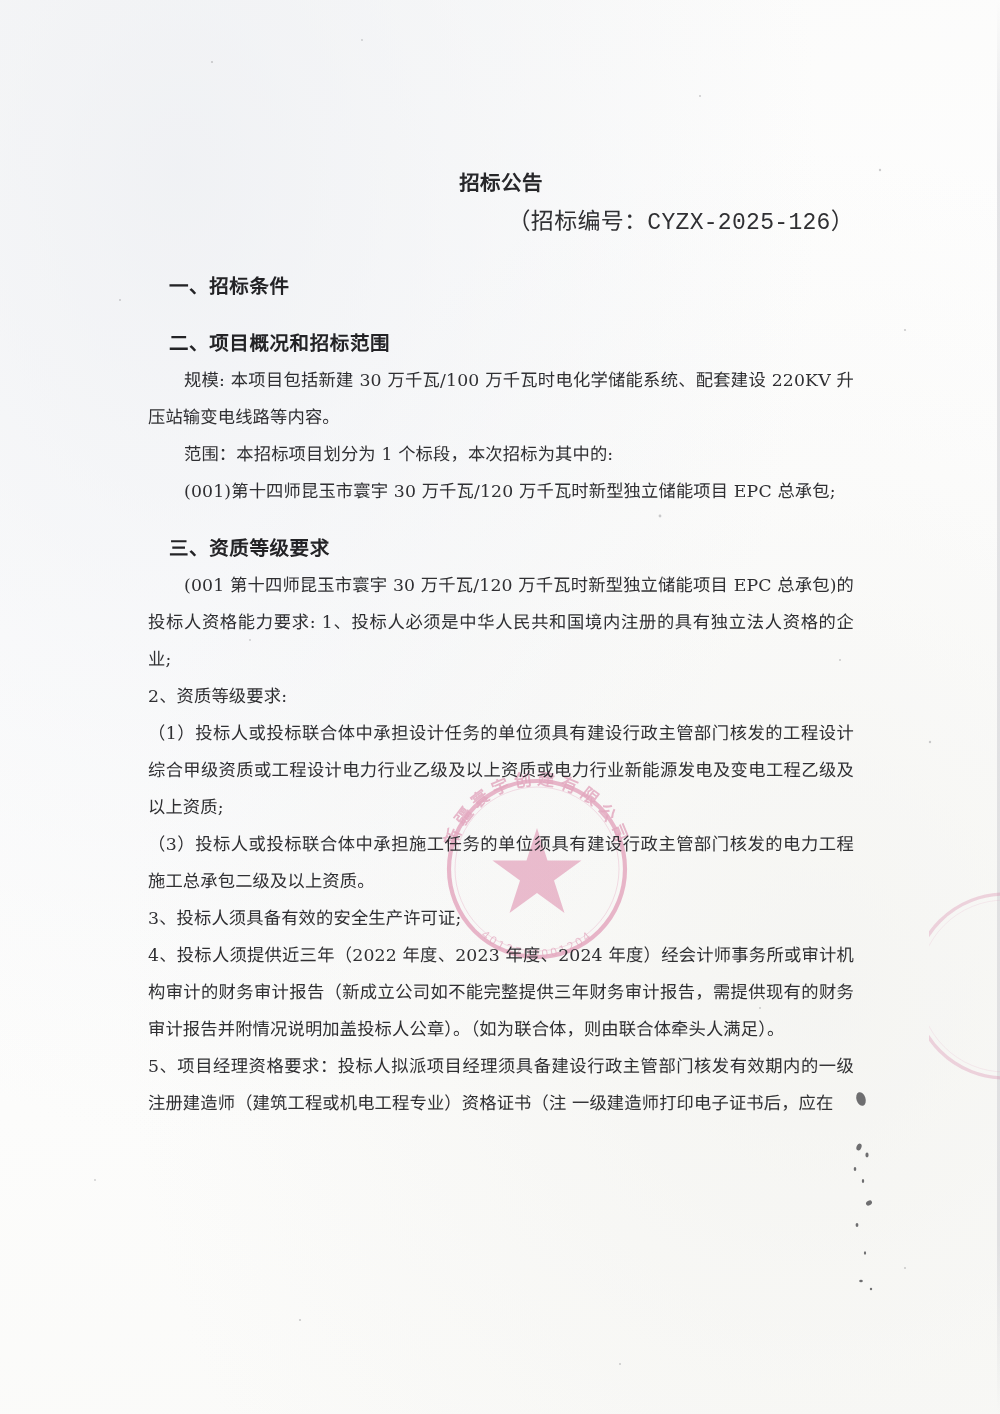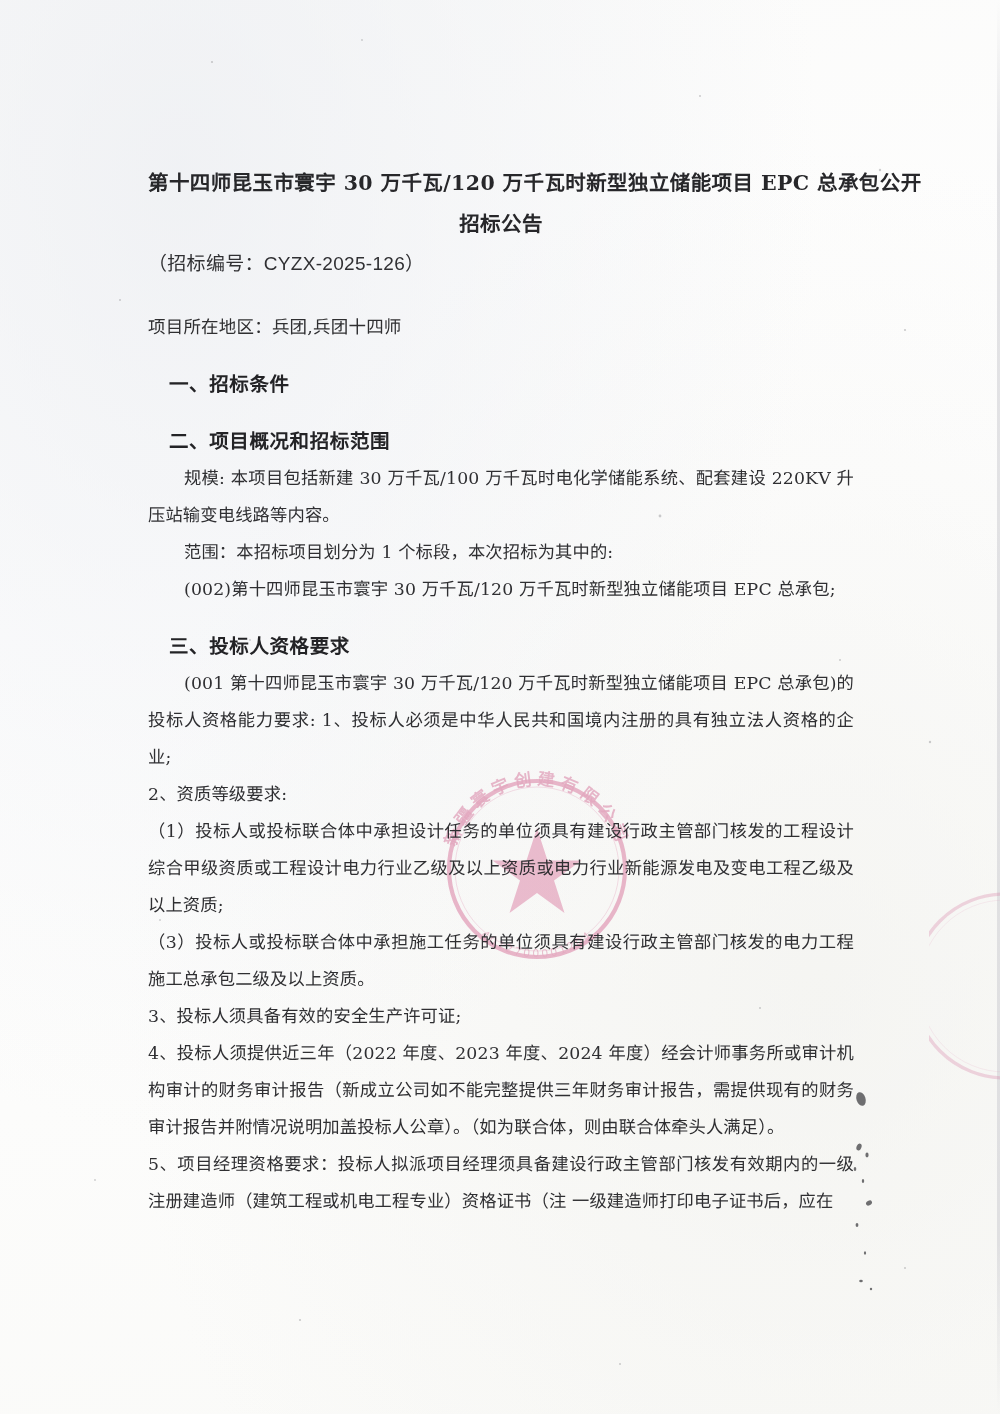--- a/index.html
+++ b/index.html
@@ -208,7 +208,6 @@
     <div style="height:163px;"></div>
 
     <div class="doc-title">
-      <span class="title-line-1">第十四师昆玉市寰宇 30 万千瓦/120 万千瓦时新型独立储能项目 EPC 总承包公开</span>
       <span class="title-line-2">招标公告</span>
     </div>
 

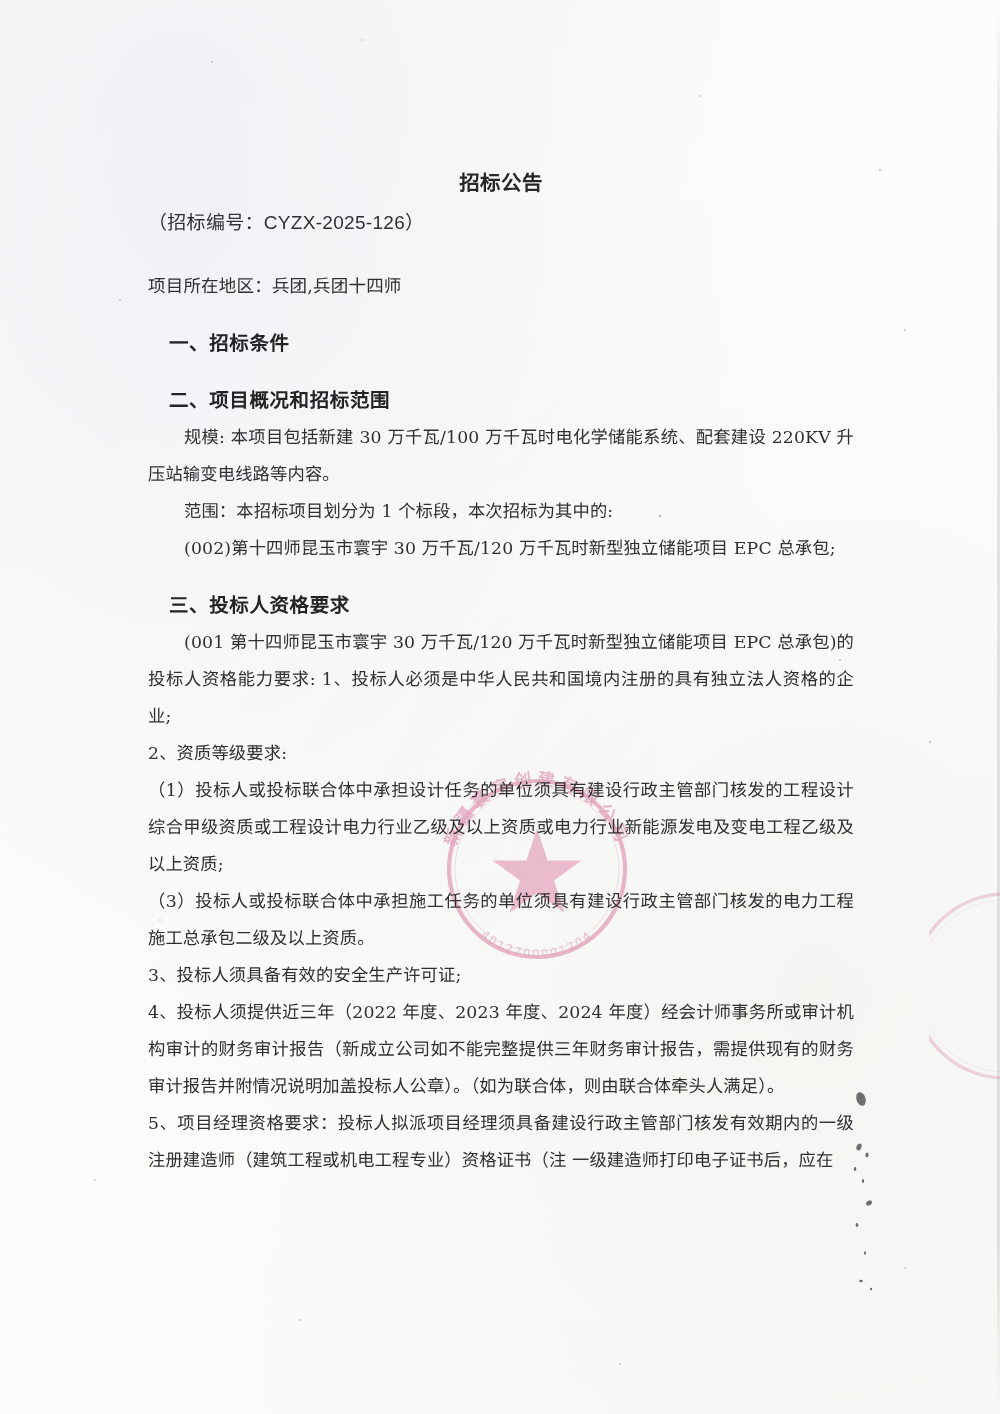--- a/index.html
+++ b/index.html
@@ -63,12 +63,12 @@
     display: block;
   }
   .doc-subtitle {
-    font-size: 19px;
+    font-size: 23px;
     line-height: 38px;
-    text-align: left;
+    text-align: right;
     color: #303033;
     letter-spacing: 0.3px;
-    font-family: Liberation Sans, sans-serif;
+    font-family: Liberation Mono, monospace;
   }
 
   

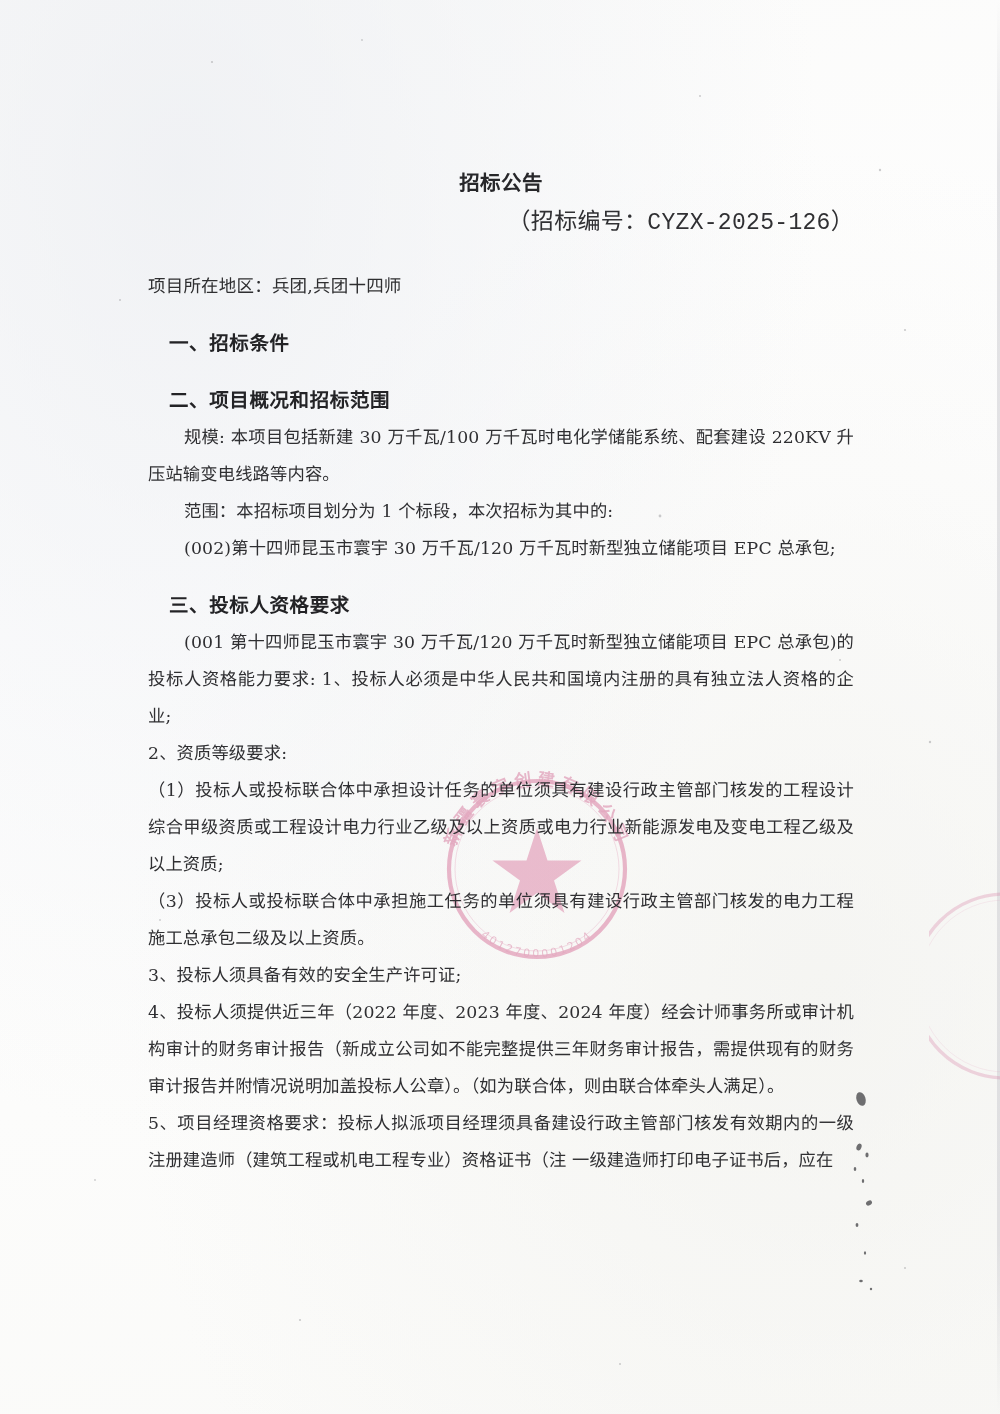--- a/index.html
+++ b/index.html
@@ -215,7 +215,6 @@
 
     <div class="body-block">
 
-      <div class="meta-line">项目所在地区：兵团,兵团十四师</div>
 
       <h2 class="section-heading">一、招标条件</h2>
 

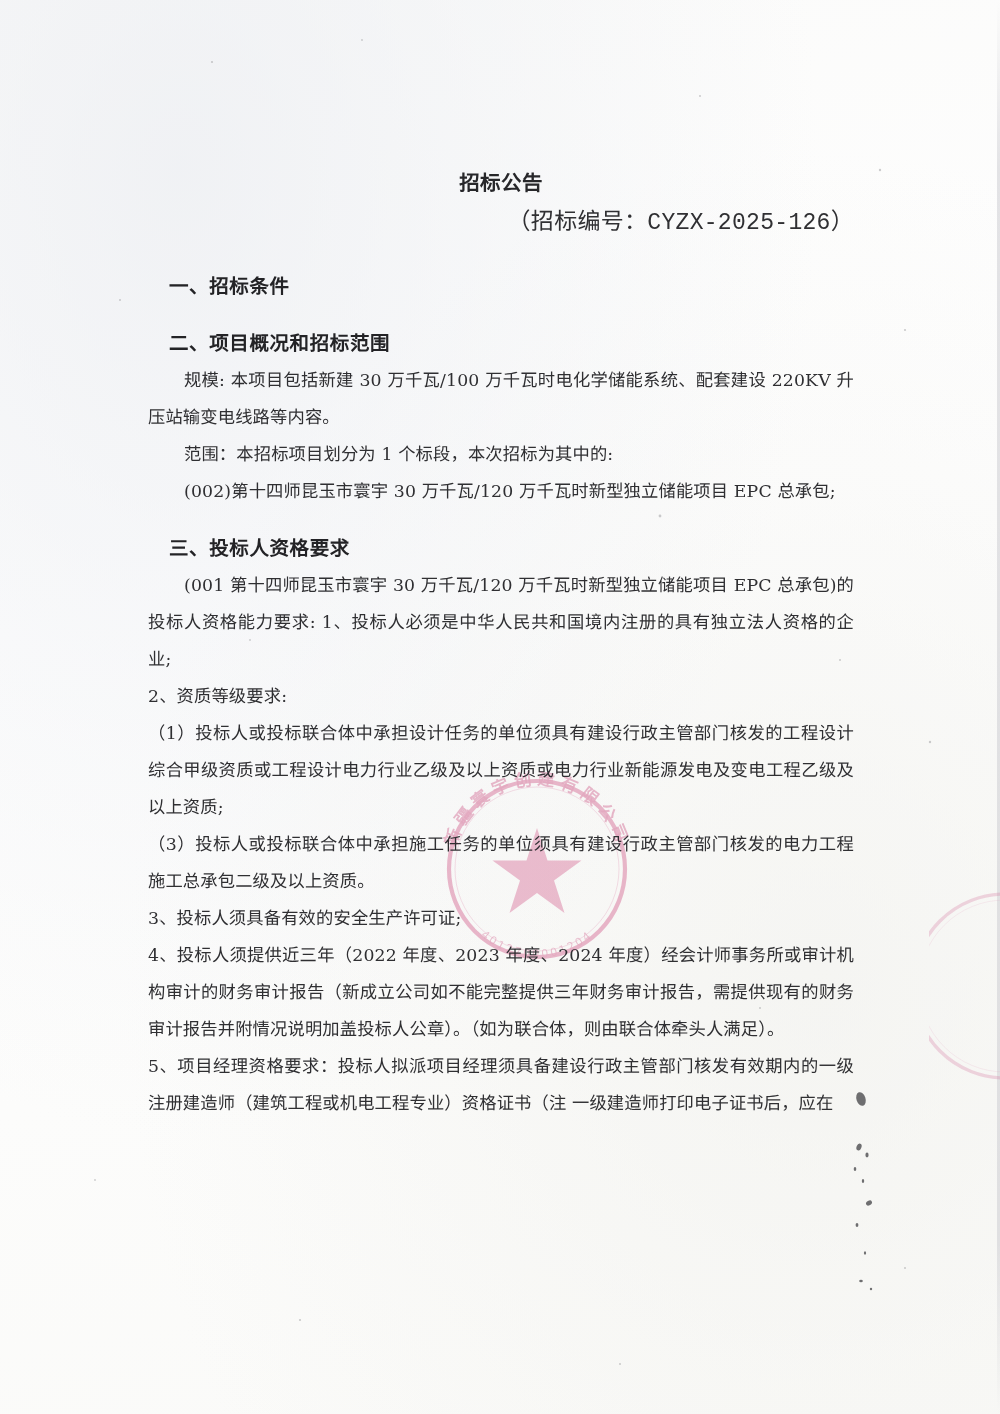--- a/index.html
+++ b/index.html
@@ -221,7 +221,7 @@
       <h2 class="section-heading">二、项目概况和招标范围</h2>
       <p class="para indent2">规模: 本项目包括新建 30 万千瓦/100 万千瓦时电化学储能系统、配套建设 220KV 升压站输变电线路等内容。</p>
       <p class="para indent2">范围：本招标项目划分为 1 个标段，本次招标为其中的:</p>
-      <p class="para indent2">(002)第十四师昆玉市寰宇 30 万千瓦/120 万千瓦时新型独立储能项目 EPC 总承包;</p>
+      <p class="para indent2">(001)第十四师昆玉市寰宇 30 万千瓦/120 万千瓦时新型独立储能项目 EPC 总承包;</p>
 
       <h2 class="section-heading">三、投标人资格要求</h2>
       <p class="para indent2">(001 第十四师昆玉市寰宇 30 万千瓦/120 万千瓦时新型独立储能项目 EPC 总承包)的投标人资格能力要求: 1、投标人必须是中华人民共和国境内注册的具有独立法人资格的企业;</p>

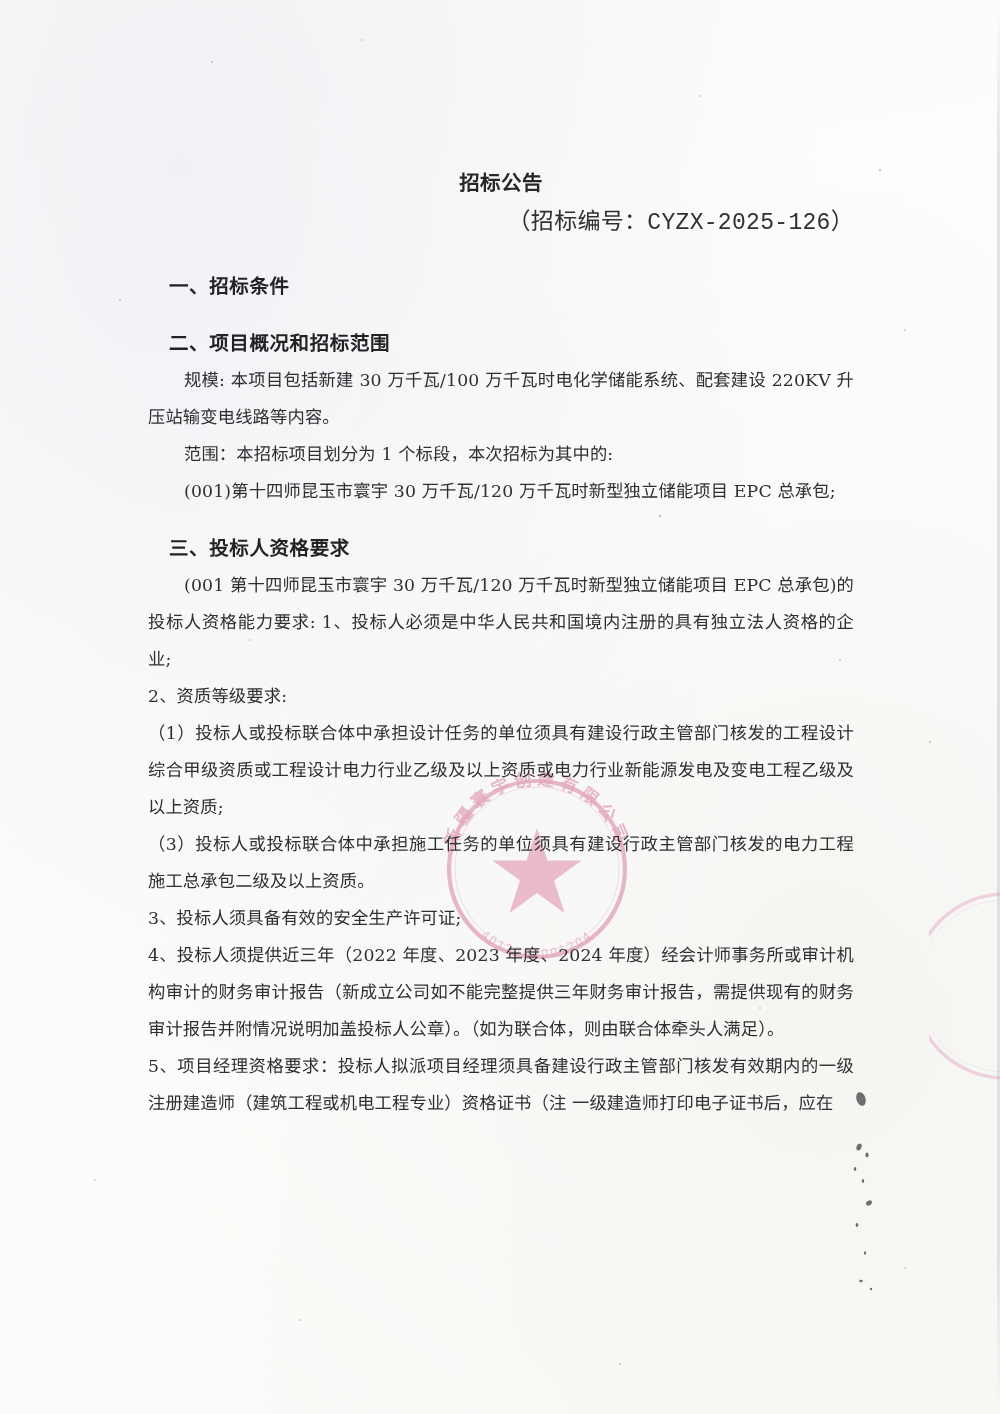--- a/index.html
+++ b/index.html
@@ -223,7 +223,7 @@
       <p class="para indent2">范围：本招标项目划分为 1 个标段，本次招标为其中的:</p>
       <p class="para indent2">(001)第十四师昆玉市寰宇 30 万千瓦/120 万千瓦时新型独立储能项目 EPC 总承包;</p>
 
-      <h2 class="section-heading">三、投标人资格要求</h2>
+      <h2 class="section-heading">三、资质等级要求</h2>
       <p class="para indent2">(001 第十四师昆玉市寰宇 30 万千瓦/120 万千瓦时新型独立储能项目 EPC 总承包)的投标人资格能力要求: 1、投标人必须是中华人民共和国境内注册的具有独立法人资格的企业;</p>
       <p class="para indent0">2、资质等级要求:</p>
       <p class="para indent0">（1）投标人或投标联合体中承担设计任务的单位须具有建设行政主管部门核发的工程设计综合甲级资质或工程设计电力行业乙级及以上资质或电力行业新能源发电及变电工程乙级及以上资质;</p>

